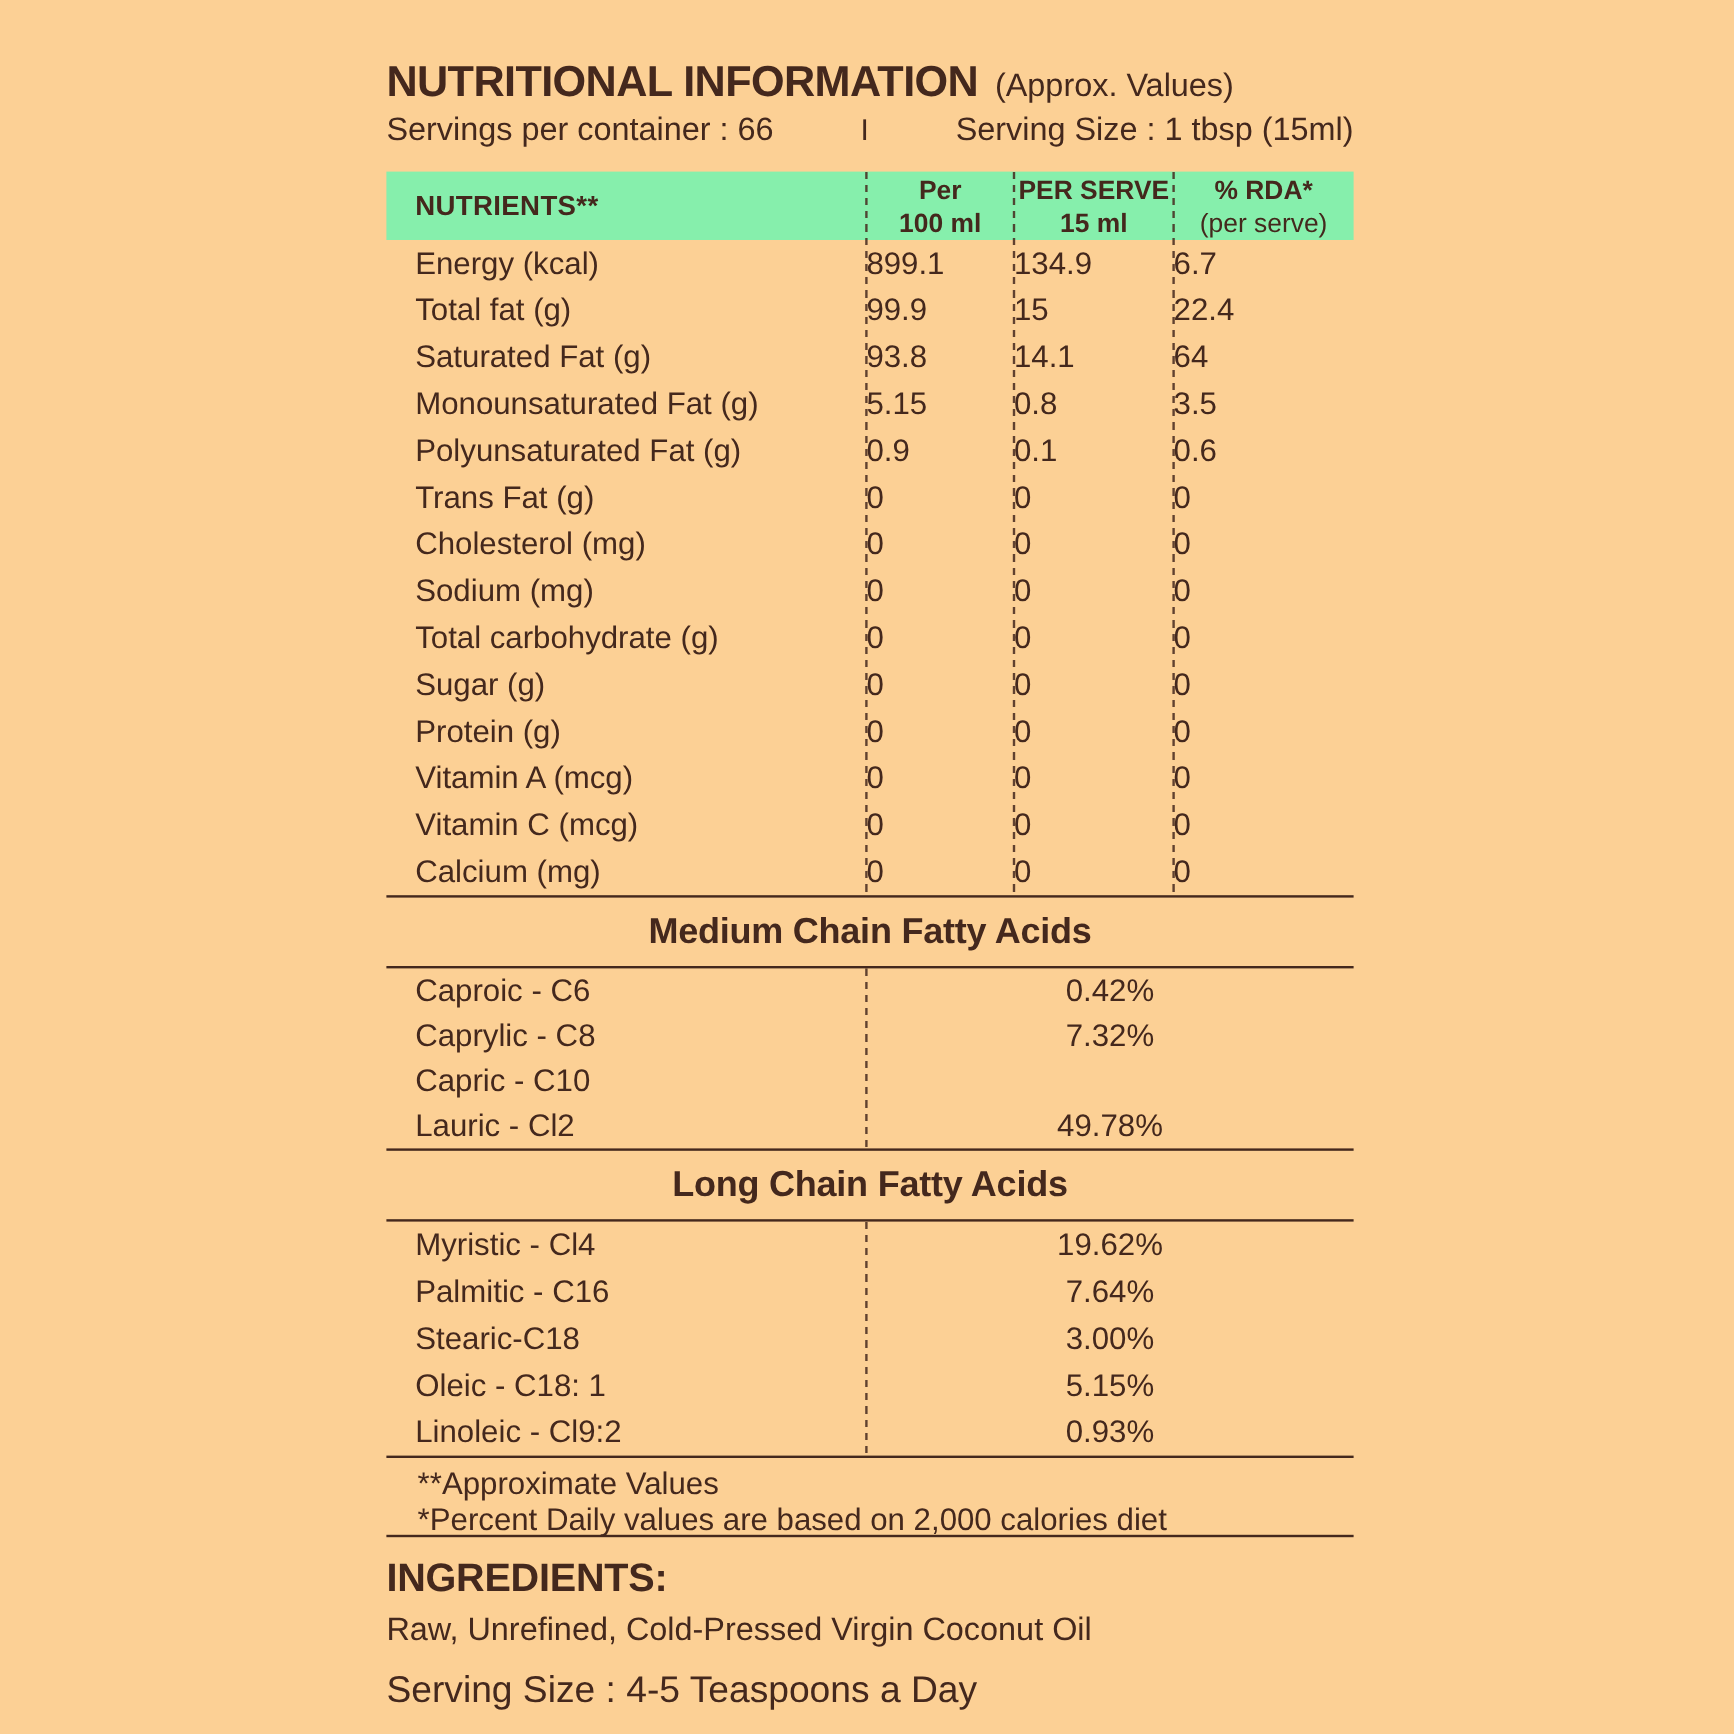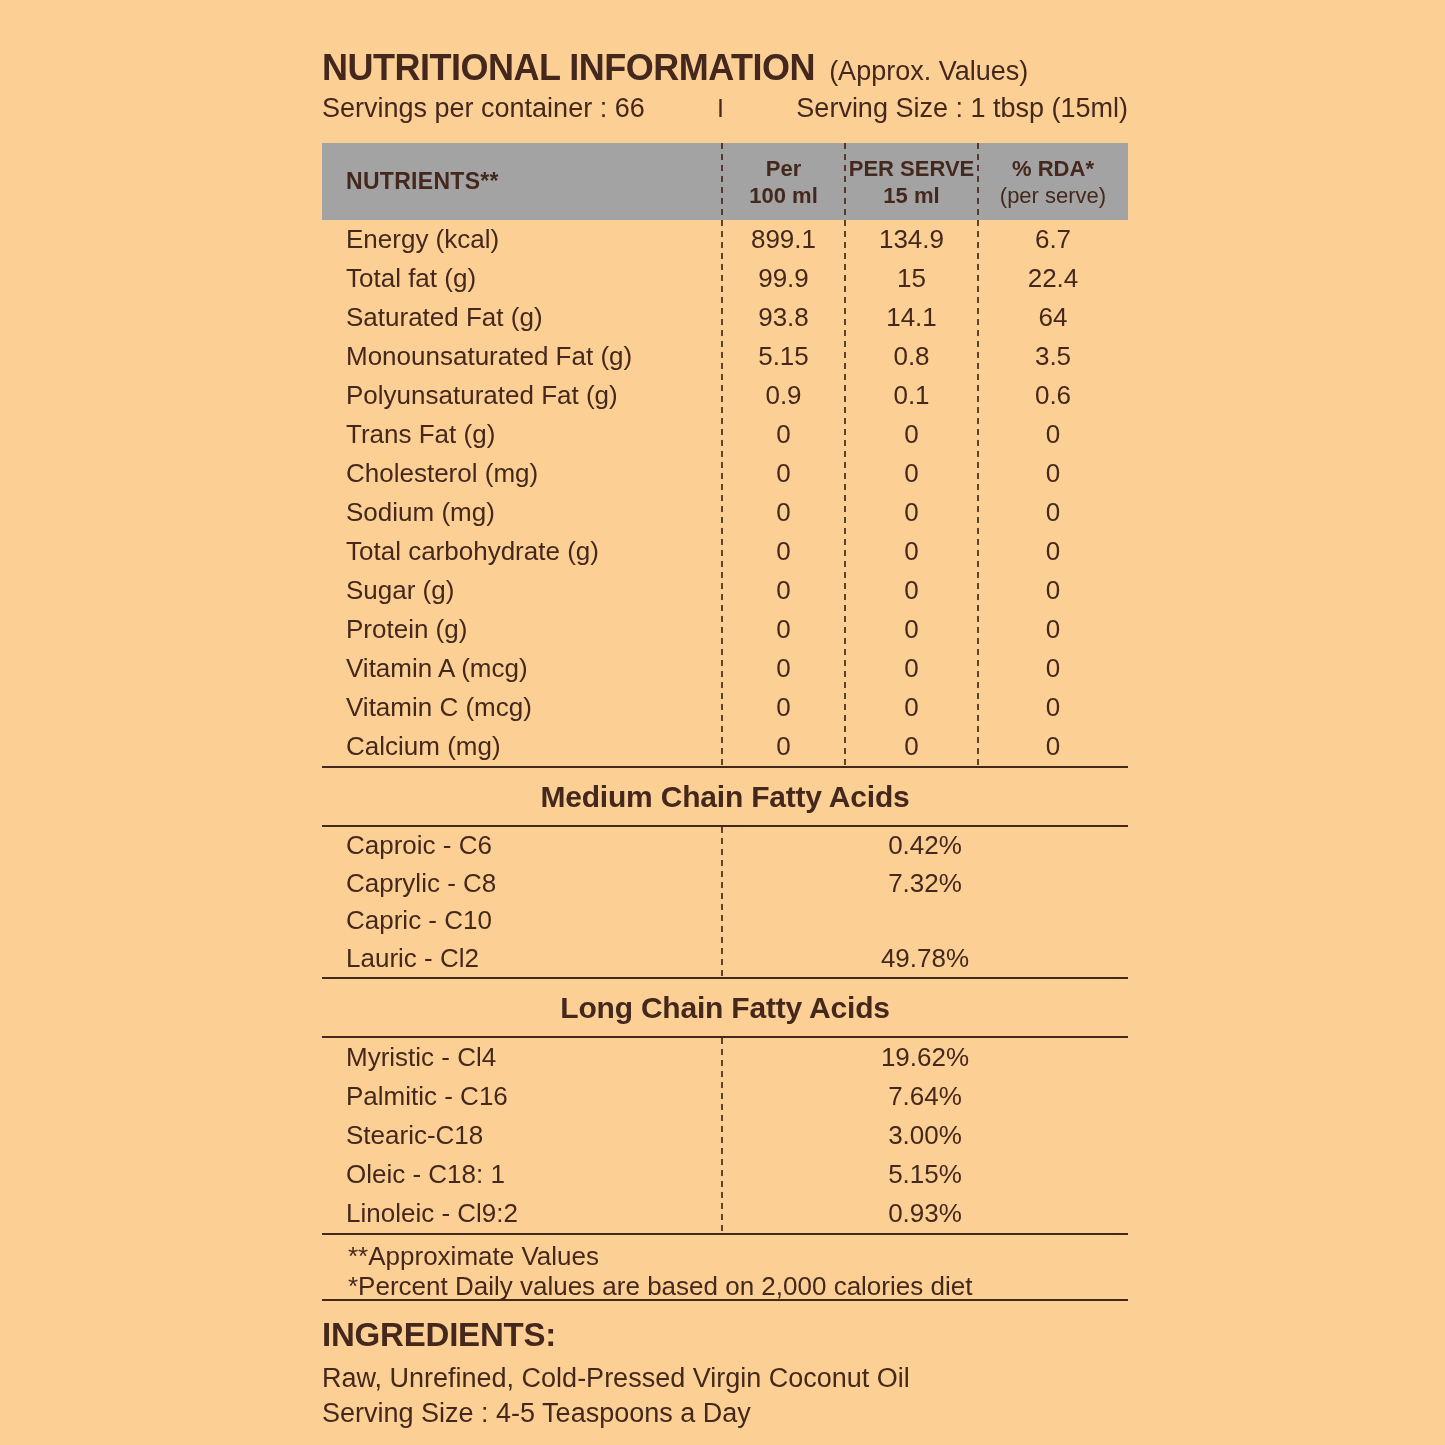--- a/index.html
+++ b/index.html
@@ -50,8 +50,8 @@
   
   .table-wrap { position: relative; margin-top: 16px; }
   .band {
-    height: 77px;
-    background: #a3a3a3;
+    height: 57px;
+    background: #86efac;
     display: grid;
     grid-template-columns: 400px 123px 133px 150px;
     align-items: center;

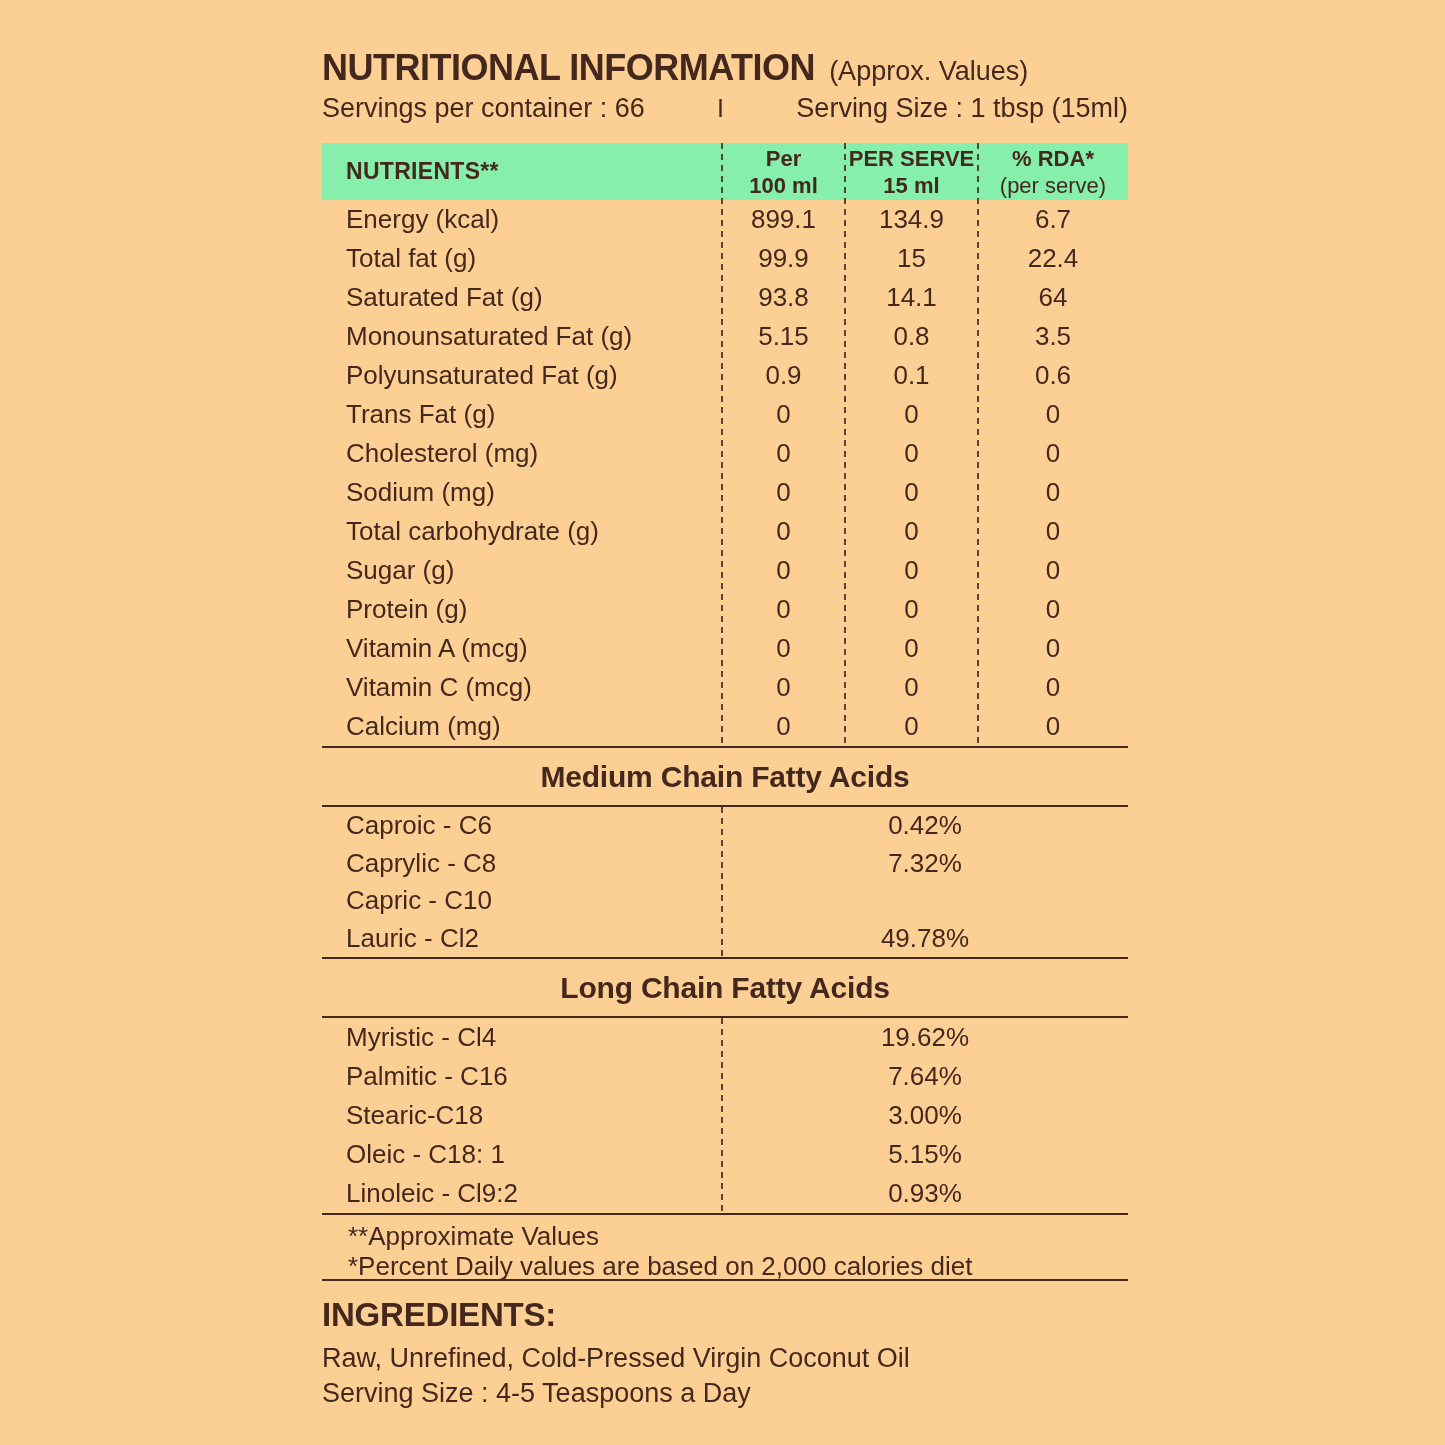--- a/index.html
+++ b/index.html
@@ -73,7 +73,7 @@
     font-size: 26px;
   }
   .cell-label { padding-left: 24px; white-space: nowrap; }
-  .cell-val { text-align: center; }
+  .cell-val { text-align: left; }
 
   .vline {
     position: absolute;

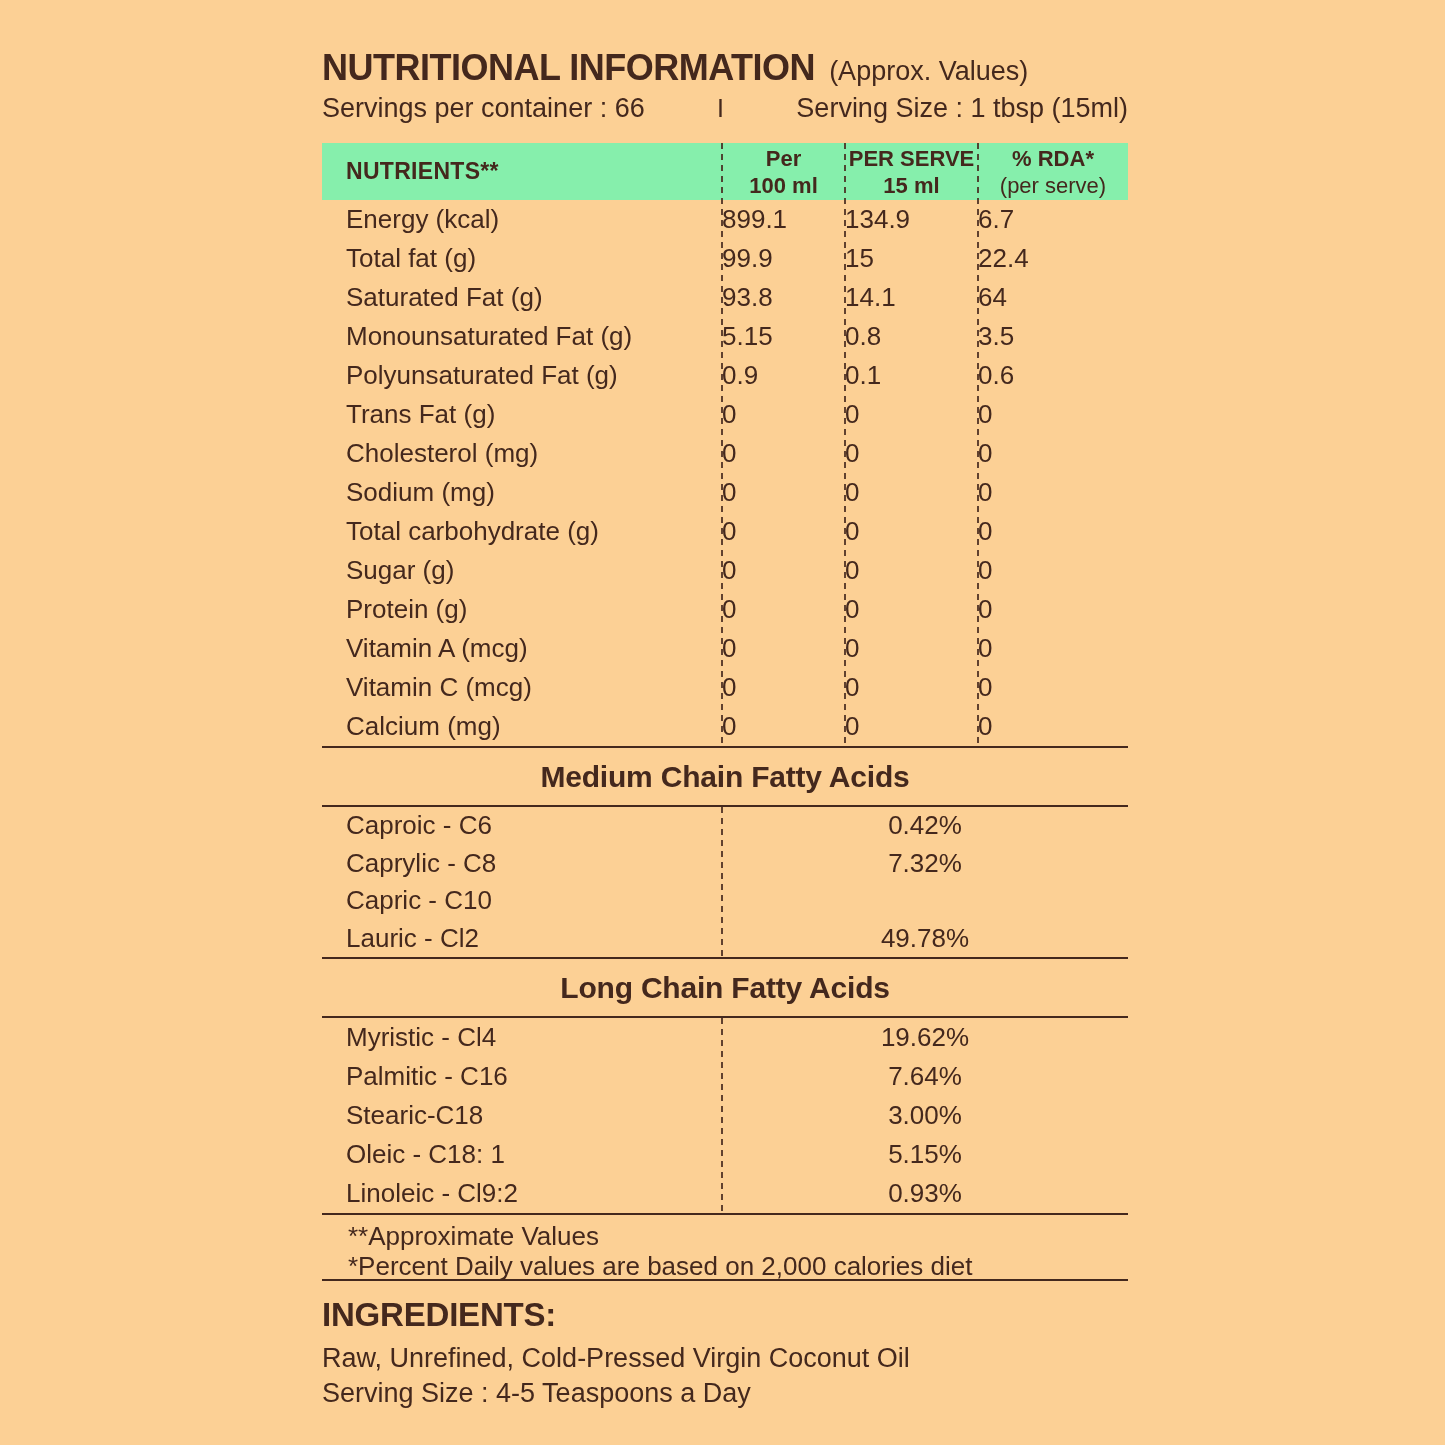--- a/index.html
+++ b/index.html
@@ -123,7 +123,7 @@
   .ingredients { margin-top: 14px; }
   .ing-title { font-size: 33px; font-weight: bold; line-height: 40px; letter-spacing: -0.2px; }
   .ing-line1 { font-size: 27px; margin-top: 8px; line-height: 31px; }
-  .ing-line2 { font-size: 27px; margin-top: 4px; line-height: 31px; }
+  .ing-line2 { font-size: 31px; margin-top: 18px; line-height: 31px; }
 </style>
 </head>
 <body>

